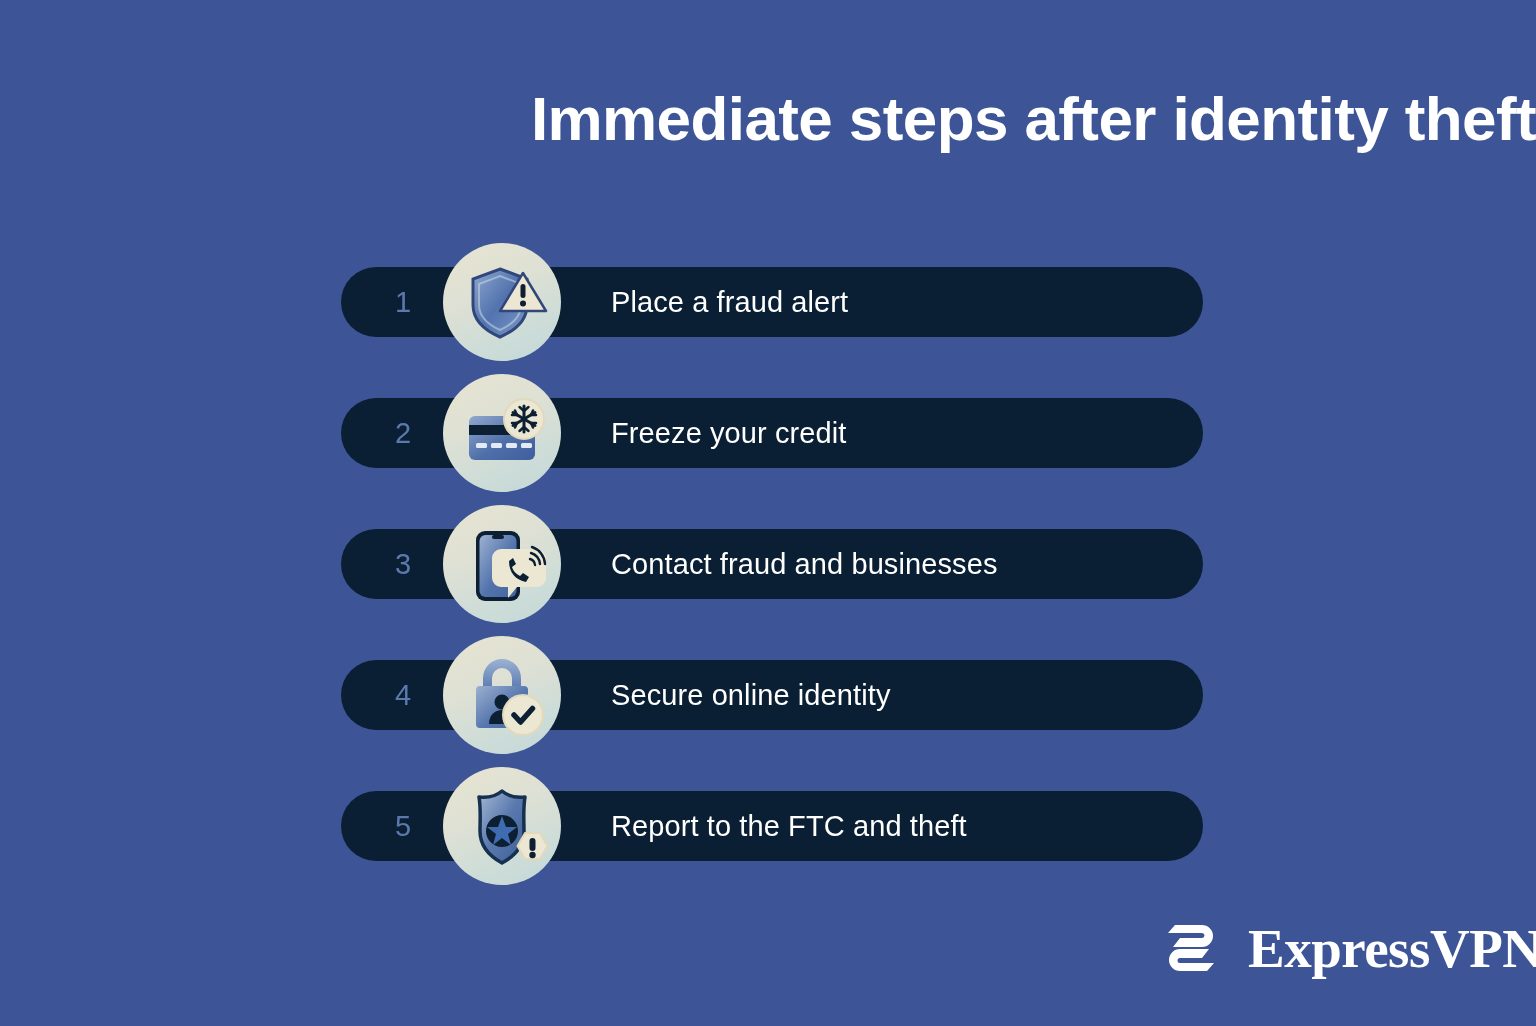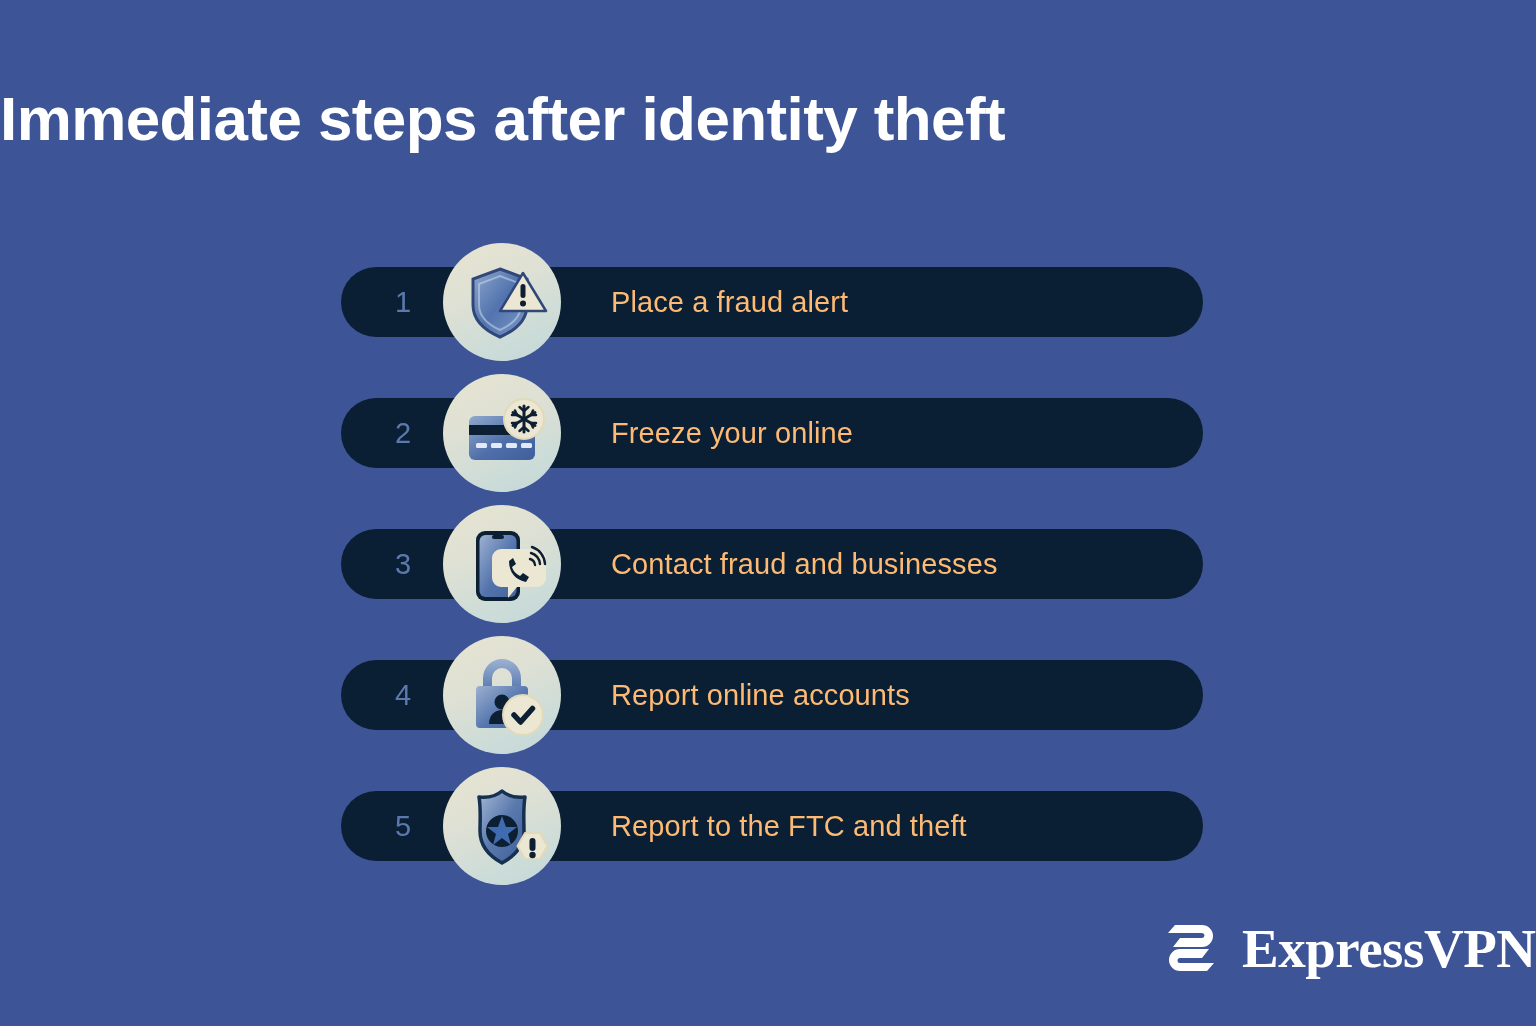--- a/index.html
+++ b/index.html
@@ -20,7 +20,7 @@
     top: 86px;
     left: 0;
     width: 1536px;
-    text-align: left;
+    text-align: right;
     color: #ffffff;
     font-size: 62px;
     font-weight: bold;

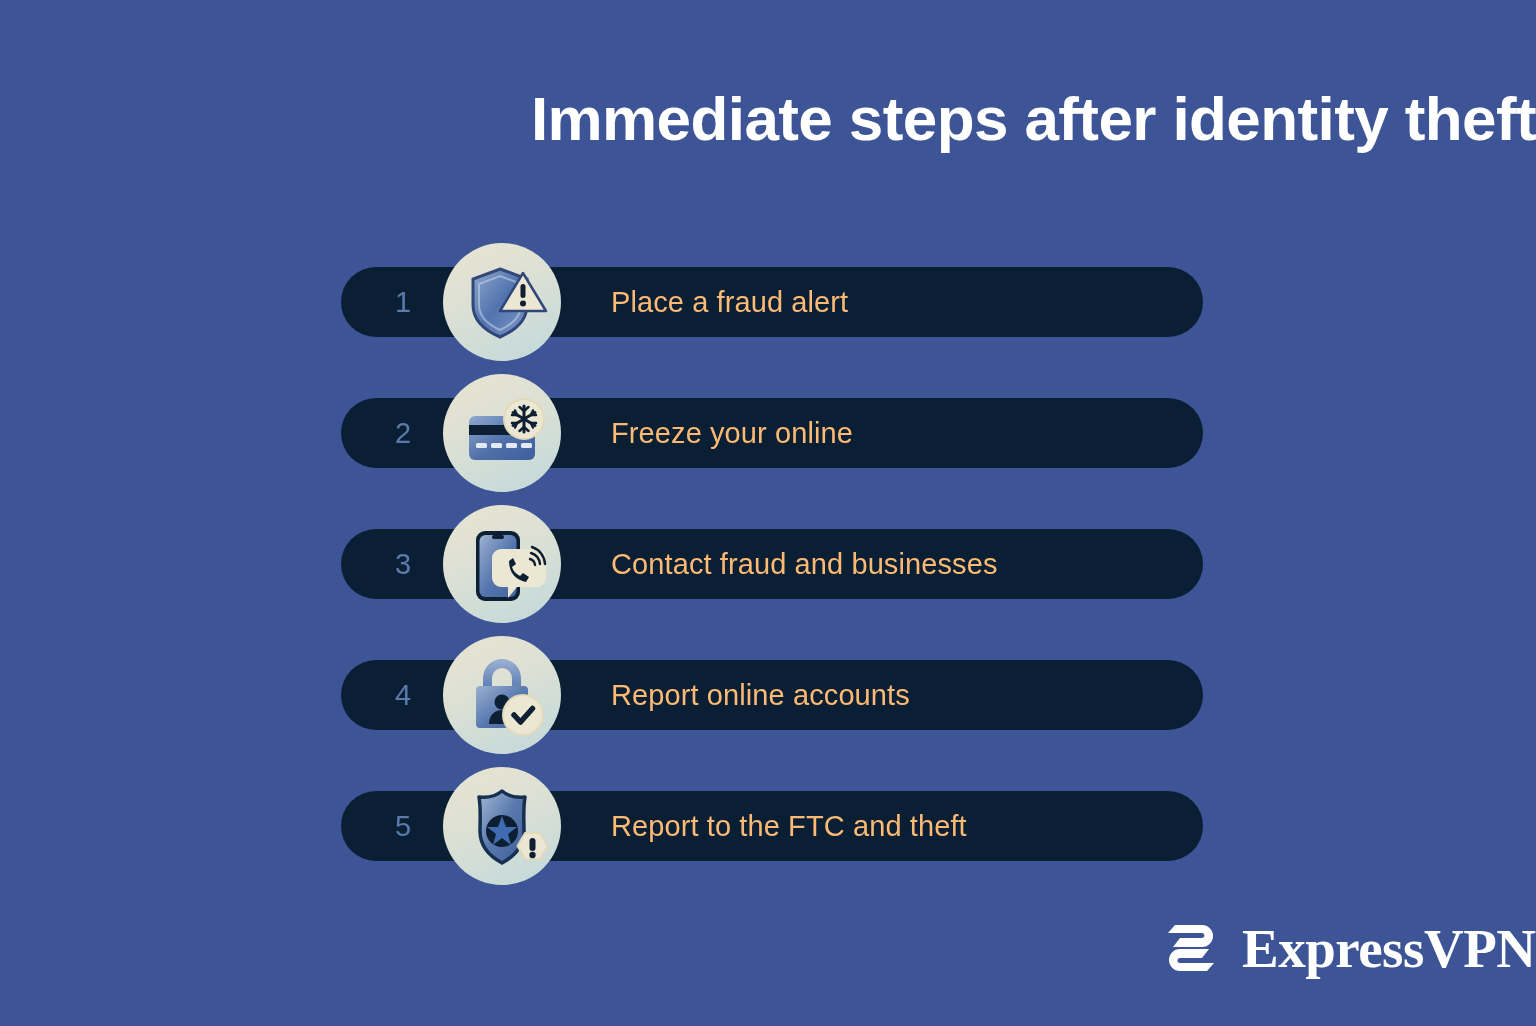--- a/index.html
+++ b/index.html
@@ -70,7 +70,7 @@
     height: 70px;
     display: flex;
     align-items: center;
-    color: #fdba74;
+    color: #ffffff;
     font-size: 29px;
     font-weight: 400;
     letter-spacing: 0.1px;

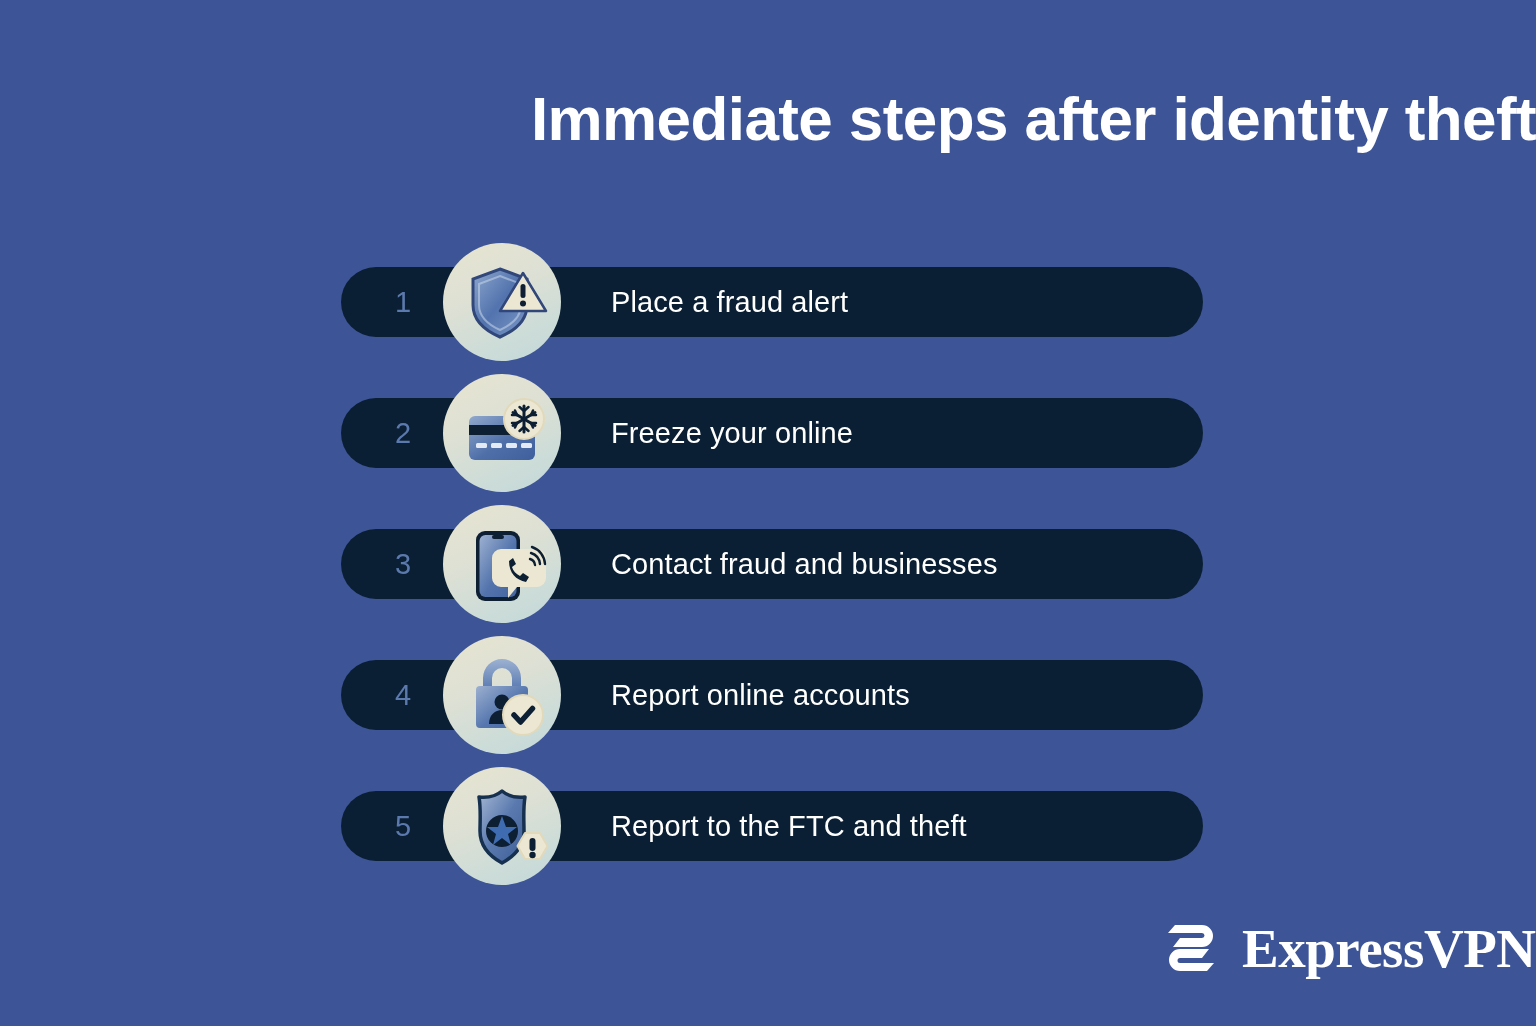--- a/index.html
+++ b/index.html
@@ -184,7 +184,7 @@
         </g>
       </svg>
     </div>
-    <div class="step-label">Freeze your online</div>
+    <div class="step-label">Freeze your credit</div>
   </div>
 
   <div class="step-row">

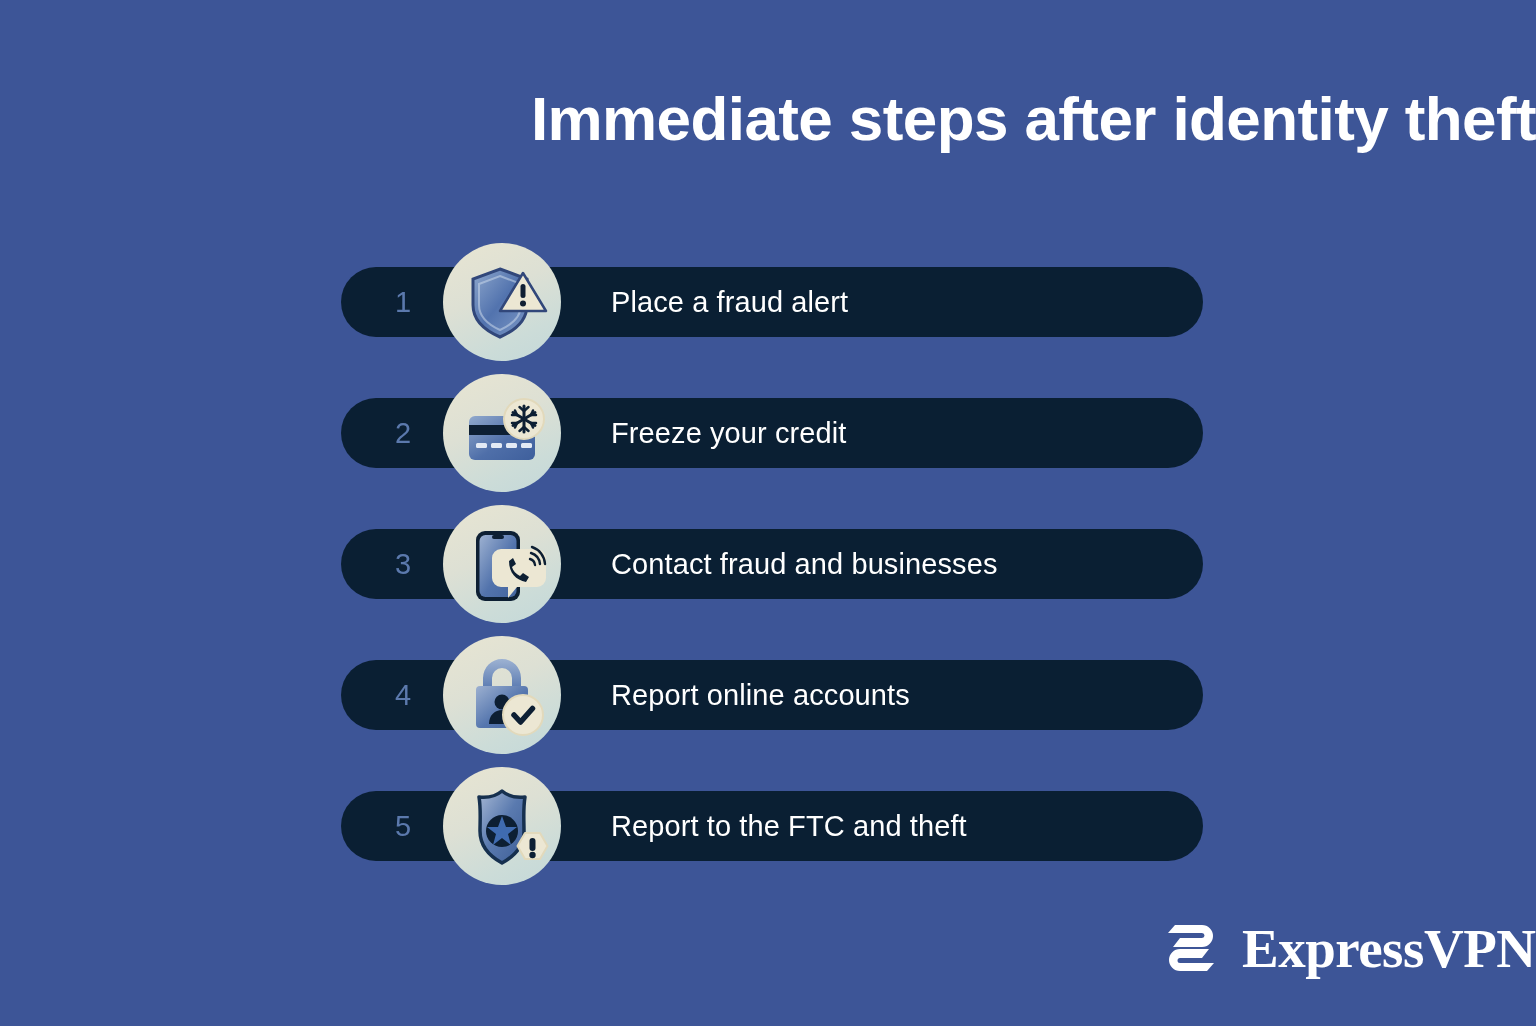--- a/index.html
+++ b/index.html
@@ -238,7 +238,7 @@
         <path d="M71 79 l6.5 7 12 -13.5" fill="none" stroke="#0d1f33" stroke-width="5.5" stroke-linecap="round" stroke-linejoin="round"></path>
       </svg>
     </div>
-    <div class="step-label">Report online accounts</div>
+    <div class="step-label">Secure online identity</div>
   </div>
 
   <div class="step-row">

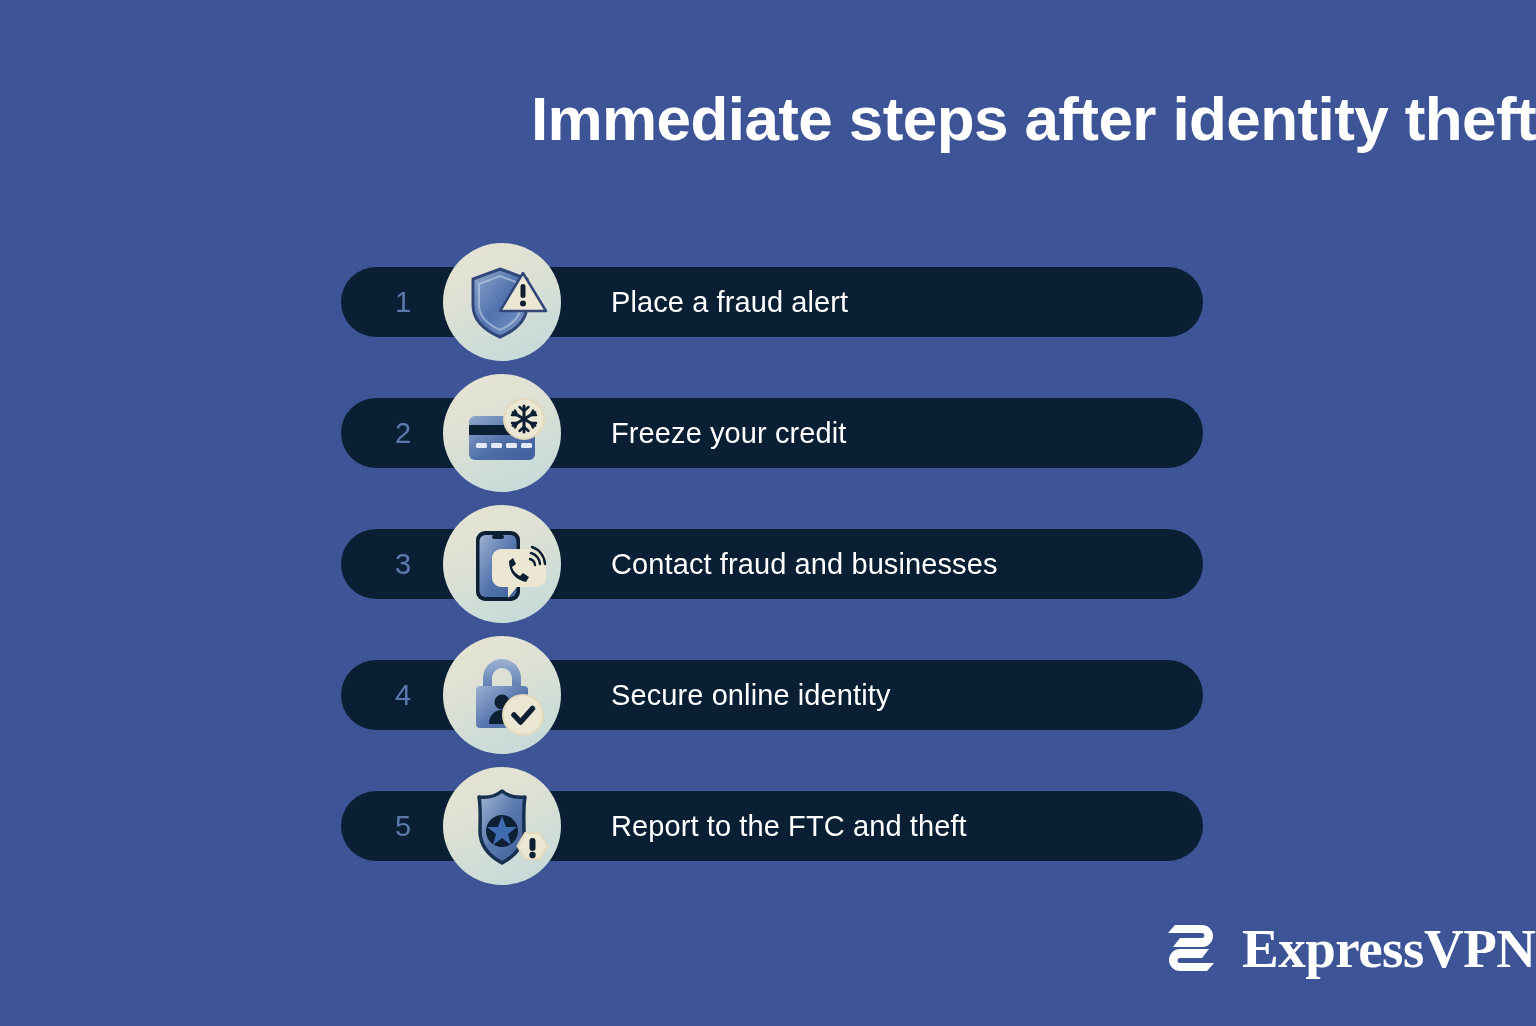--- a/index.html
+++ b/index.html
@@ -100,7 +100,7 @@
     height: 80px;
     display: flex;
     align-items: center;
-    gap: 18px;
+    gap: 24px;
   }
   .logo-mark { width: 66px; height: 66px; flex: none; }
   .logo-word {

